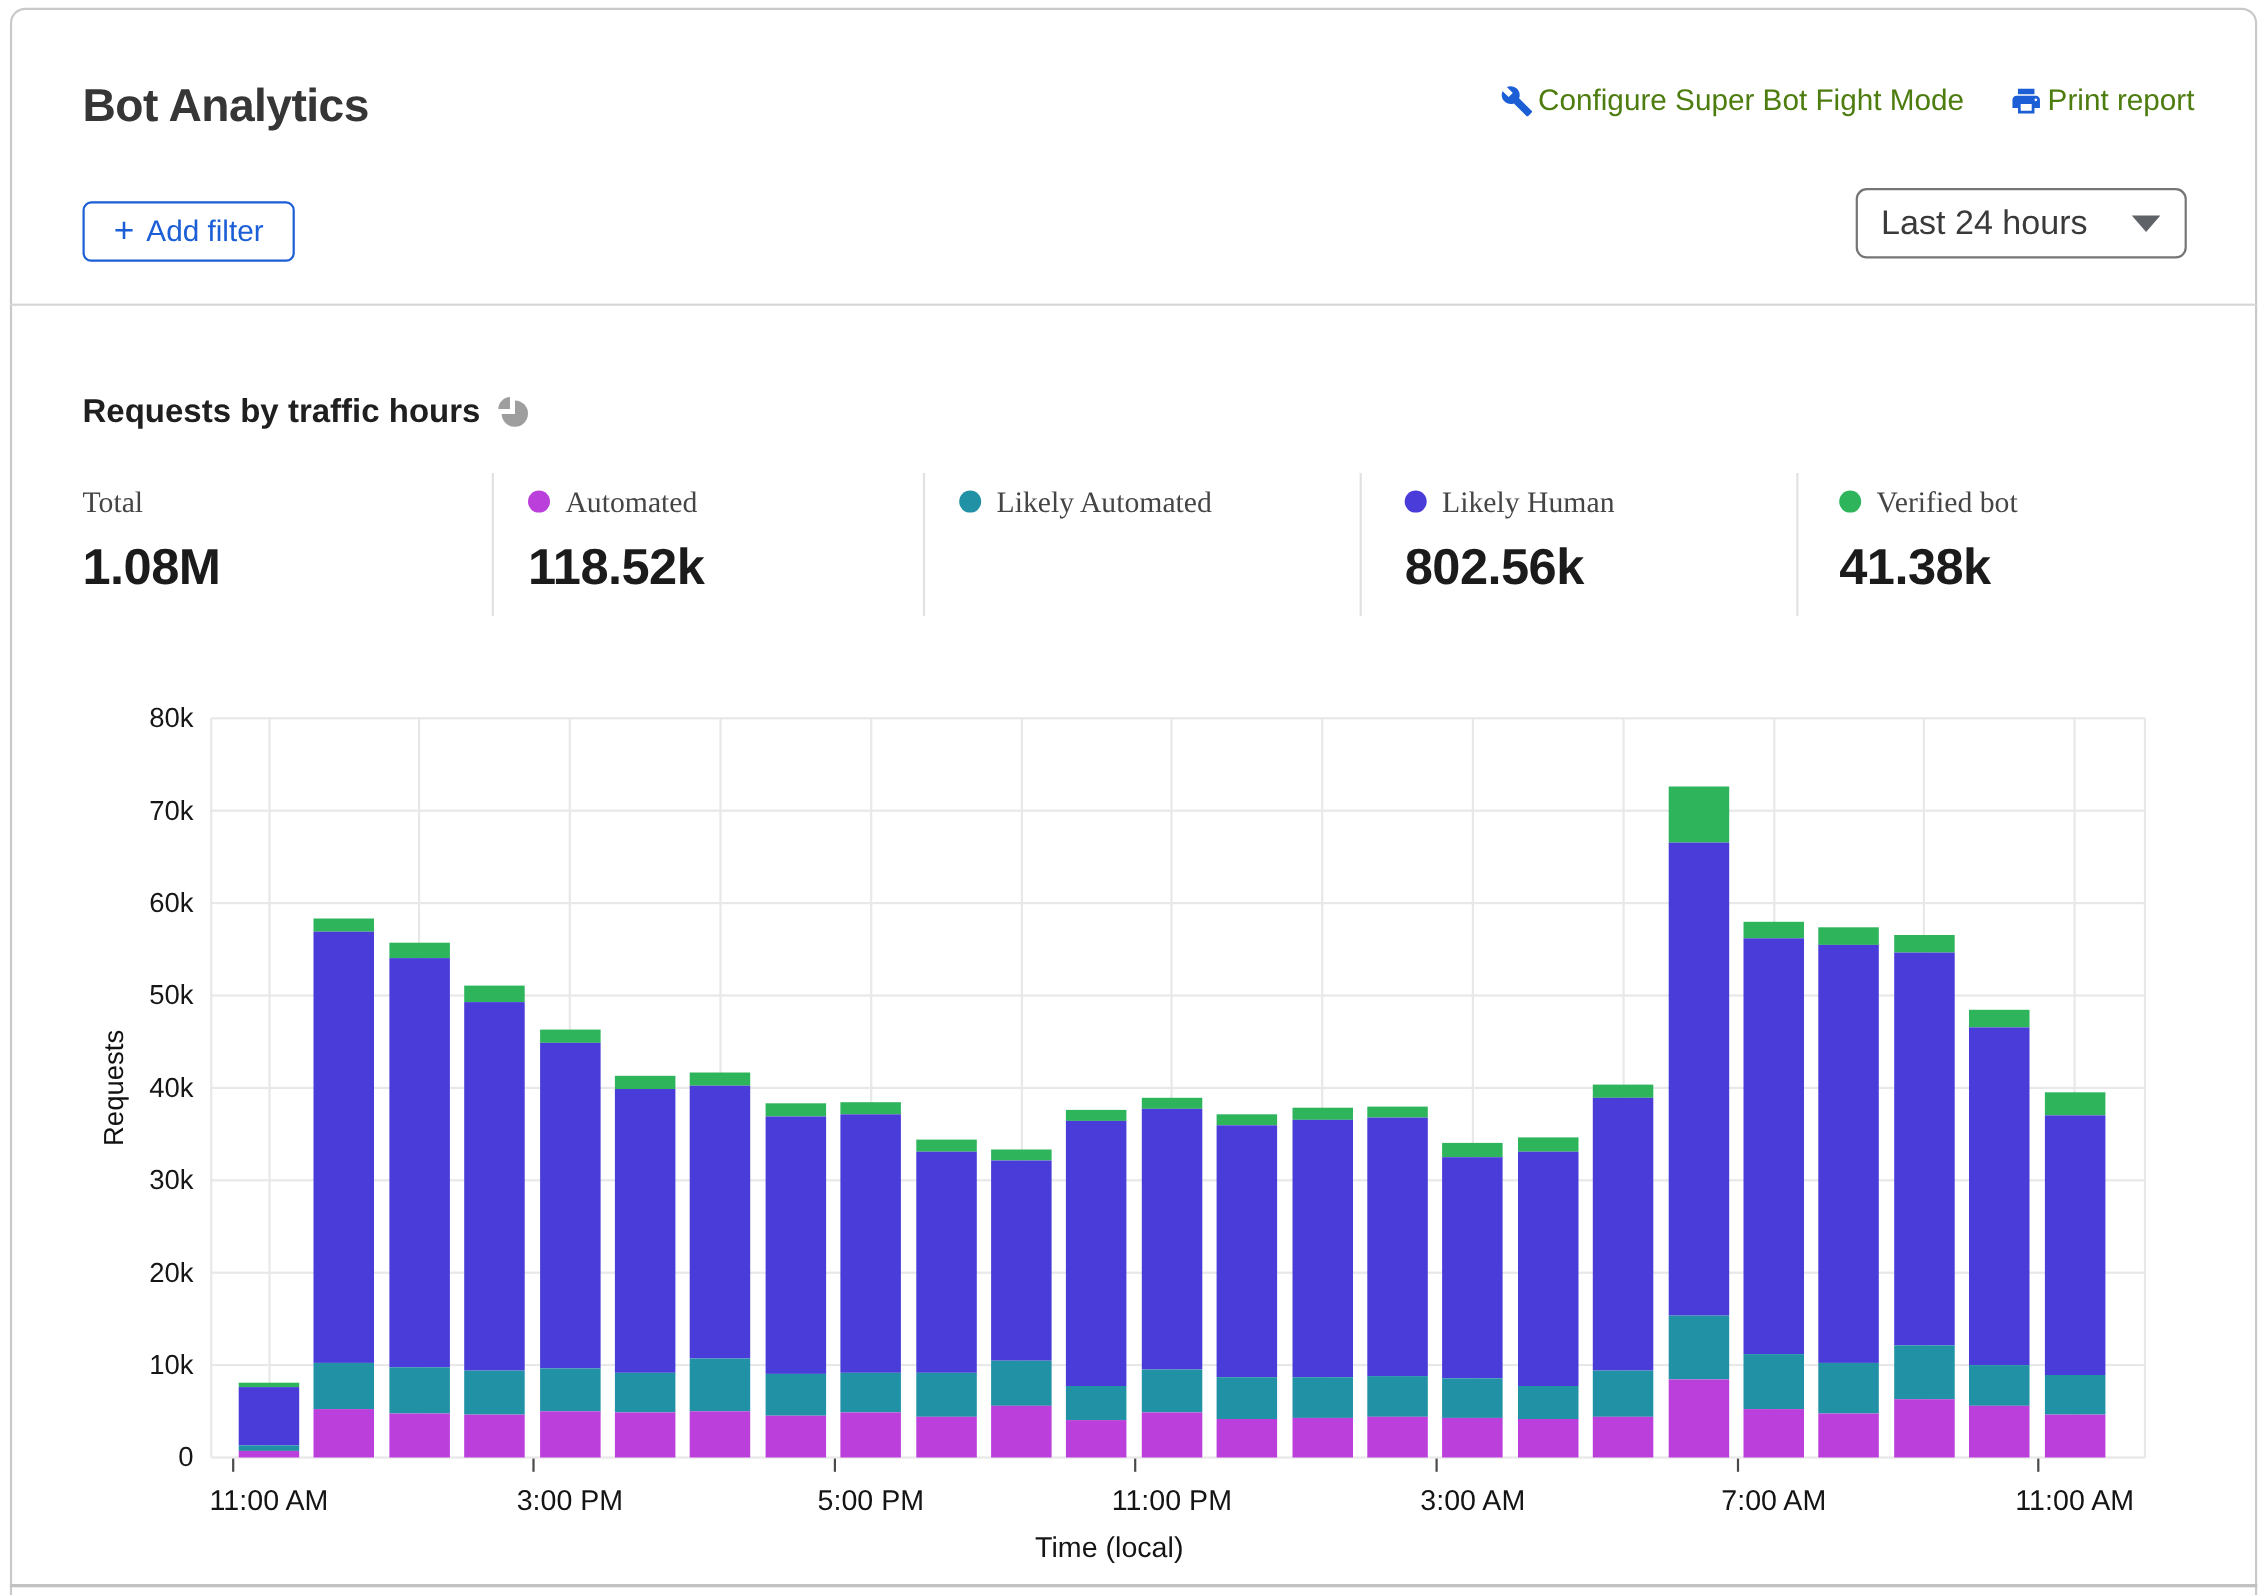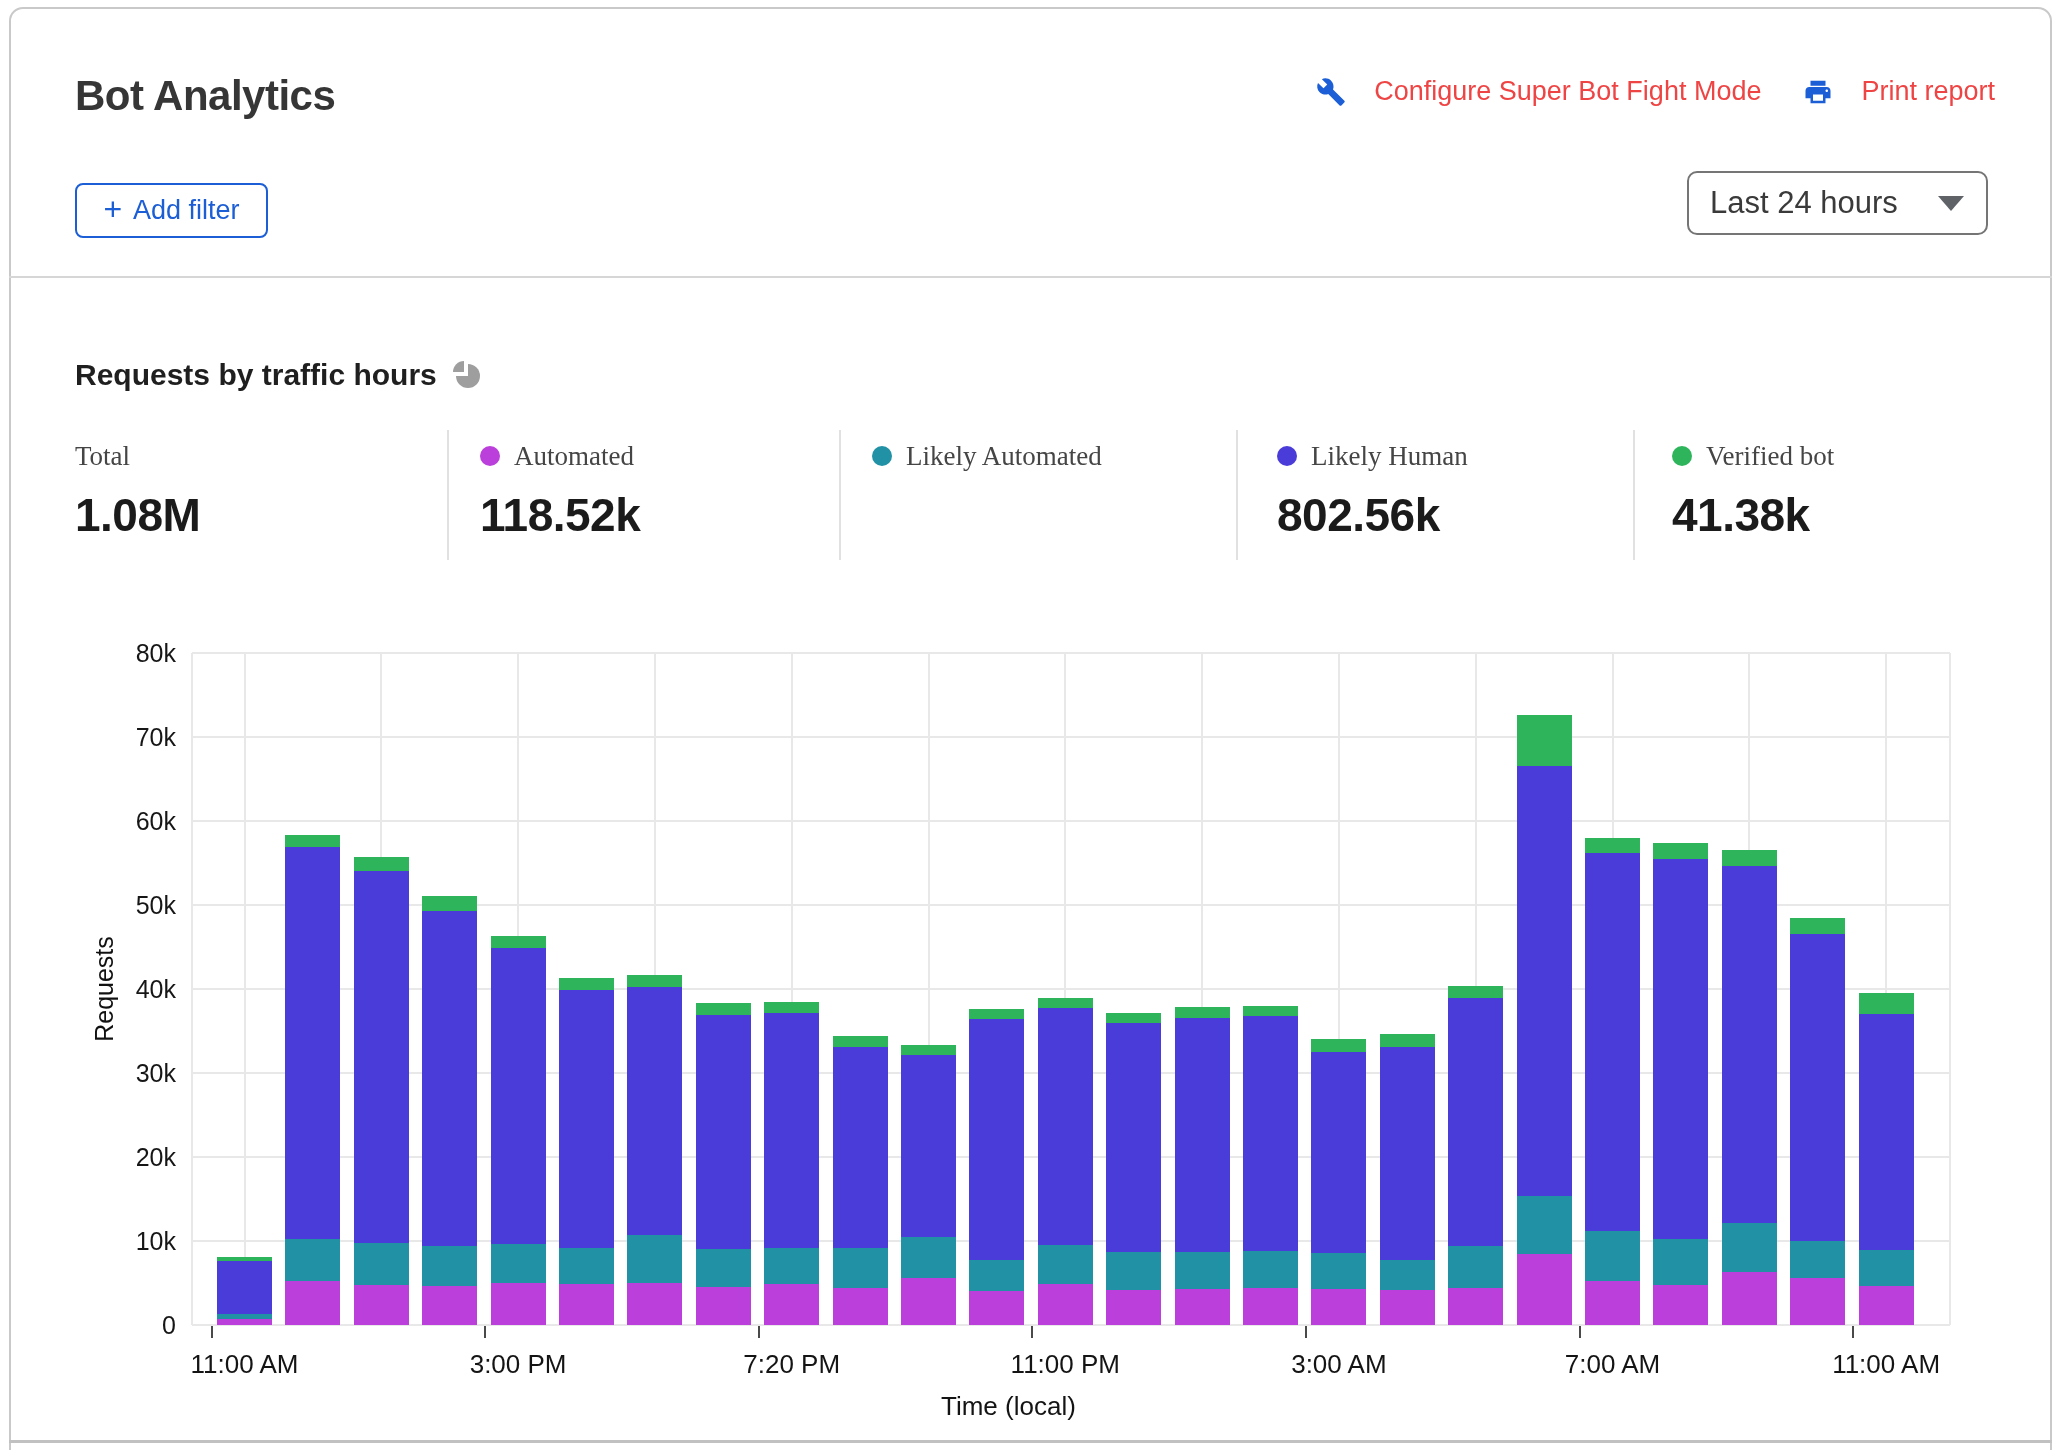--- a/index.html
+++ b/index.html
@@ -20,7 +20,7 @@
     position:absolute;right:67px;top:76px;display:flex;align-items:center;gap:42px;
   }
   .hlink{
-    display:flex;align-items:center;gap:28px;color:#ef4444;font-size:27px;
+    display:flex;align-items:center;gap:4px;color:#4d7c0f;font-size:27px;
     cursor:pointer;text-decoration:none;
   }
   .hlink svg{display:block;}

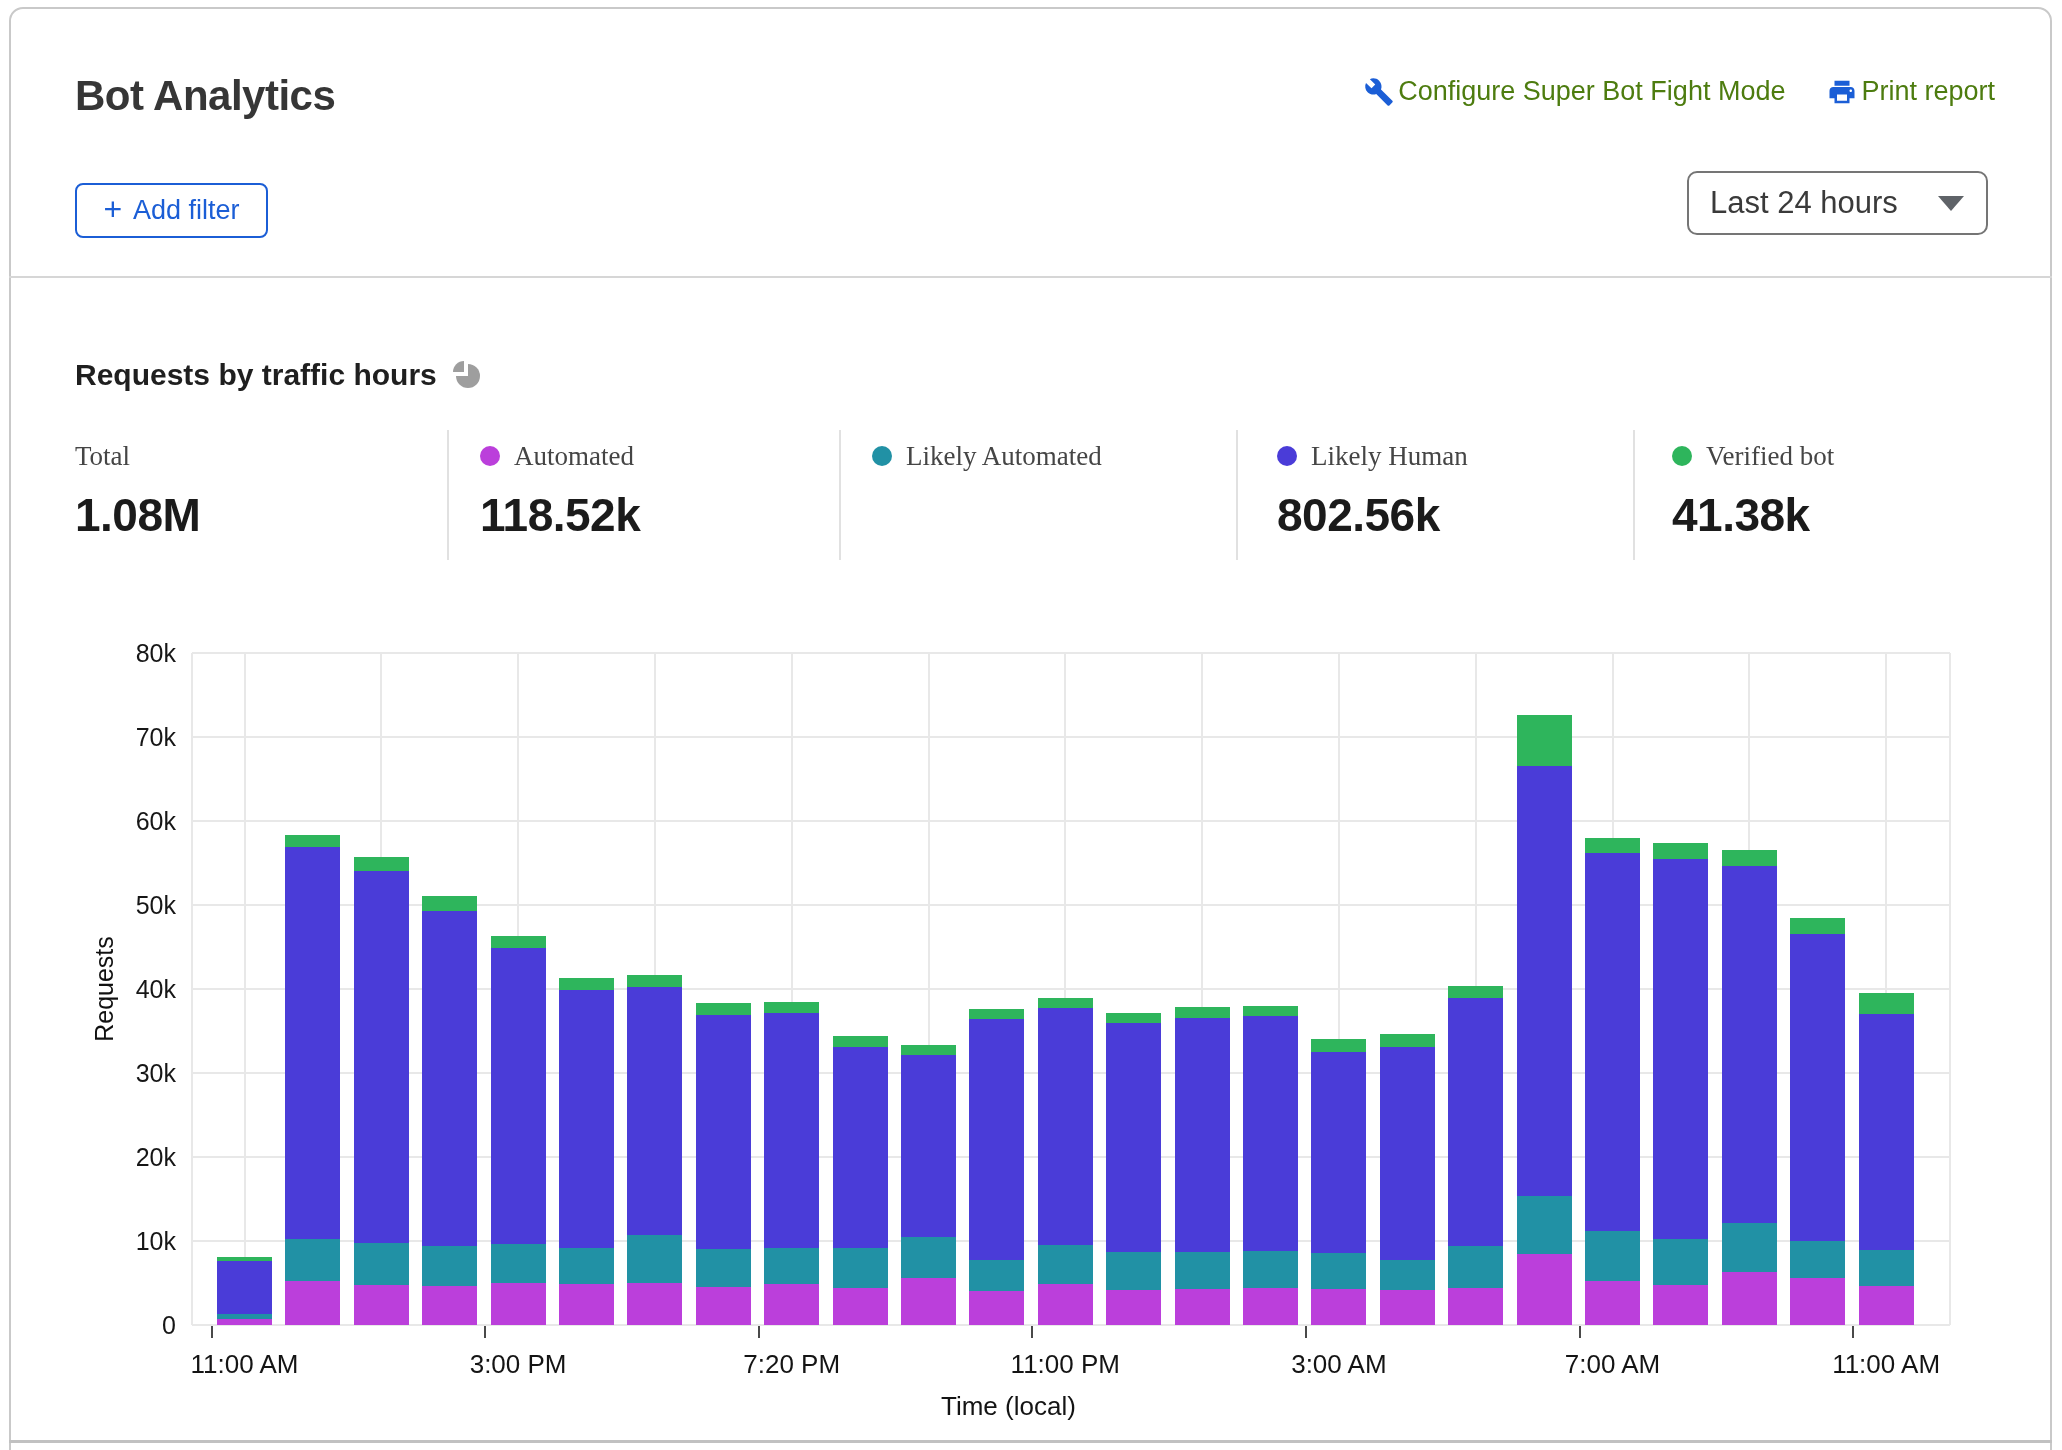--- a/index.html
+++ b/index.html
@@ -362,7 +362,7 @@
       <div class="axis-tick" style="left: 210.5px; top: 1326px;"></div>
       <div class="x-tick-label" style="left: 438.1px; top: 1348px;">3:00 PM</div>
       <div class="axis-tick" style="left: 484.1px; top: 1326px;"></div>
-      <div class="x-tick-label" style="left: 711.7px; top: 1348px;">7:20 PM</div>
+      <div class="x-tick-label" style="left: 711.7px; top: 1348px;">5:00 PM</div>
       <div class="axis-tick" style="left: 757.7px; top: 1326px;"></div>
       <div class="x-tick-label" style="left: 985.3px; top: 1348px;">11:00 PM</div>
       <div class="axis-tick" style="left: 1031.3px; top: 1326px;"></div>

